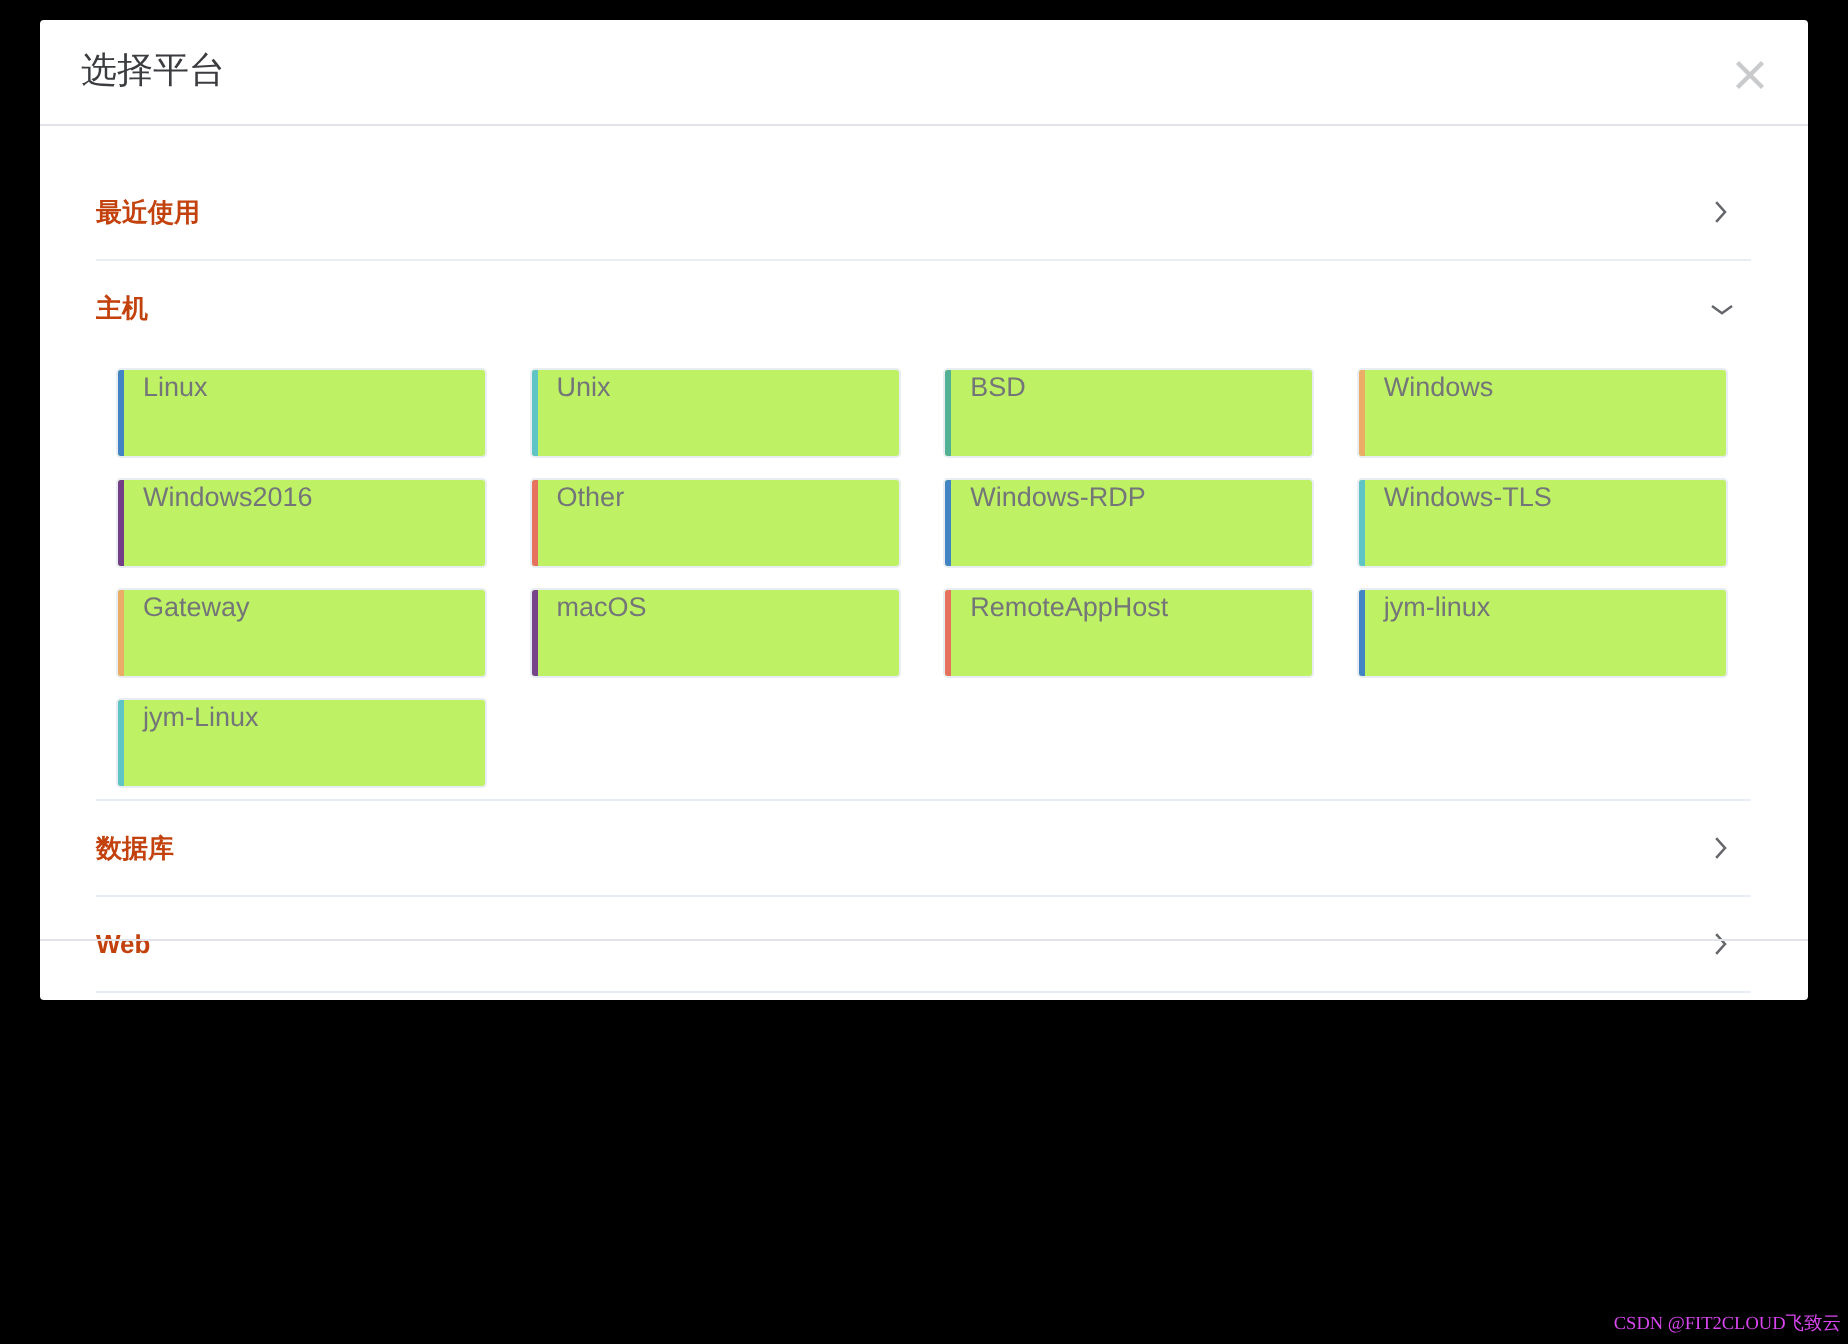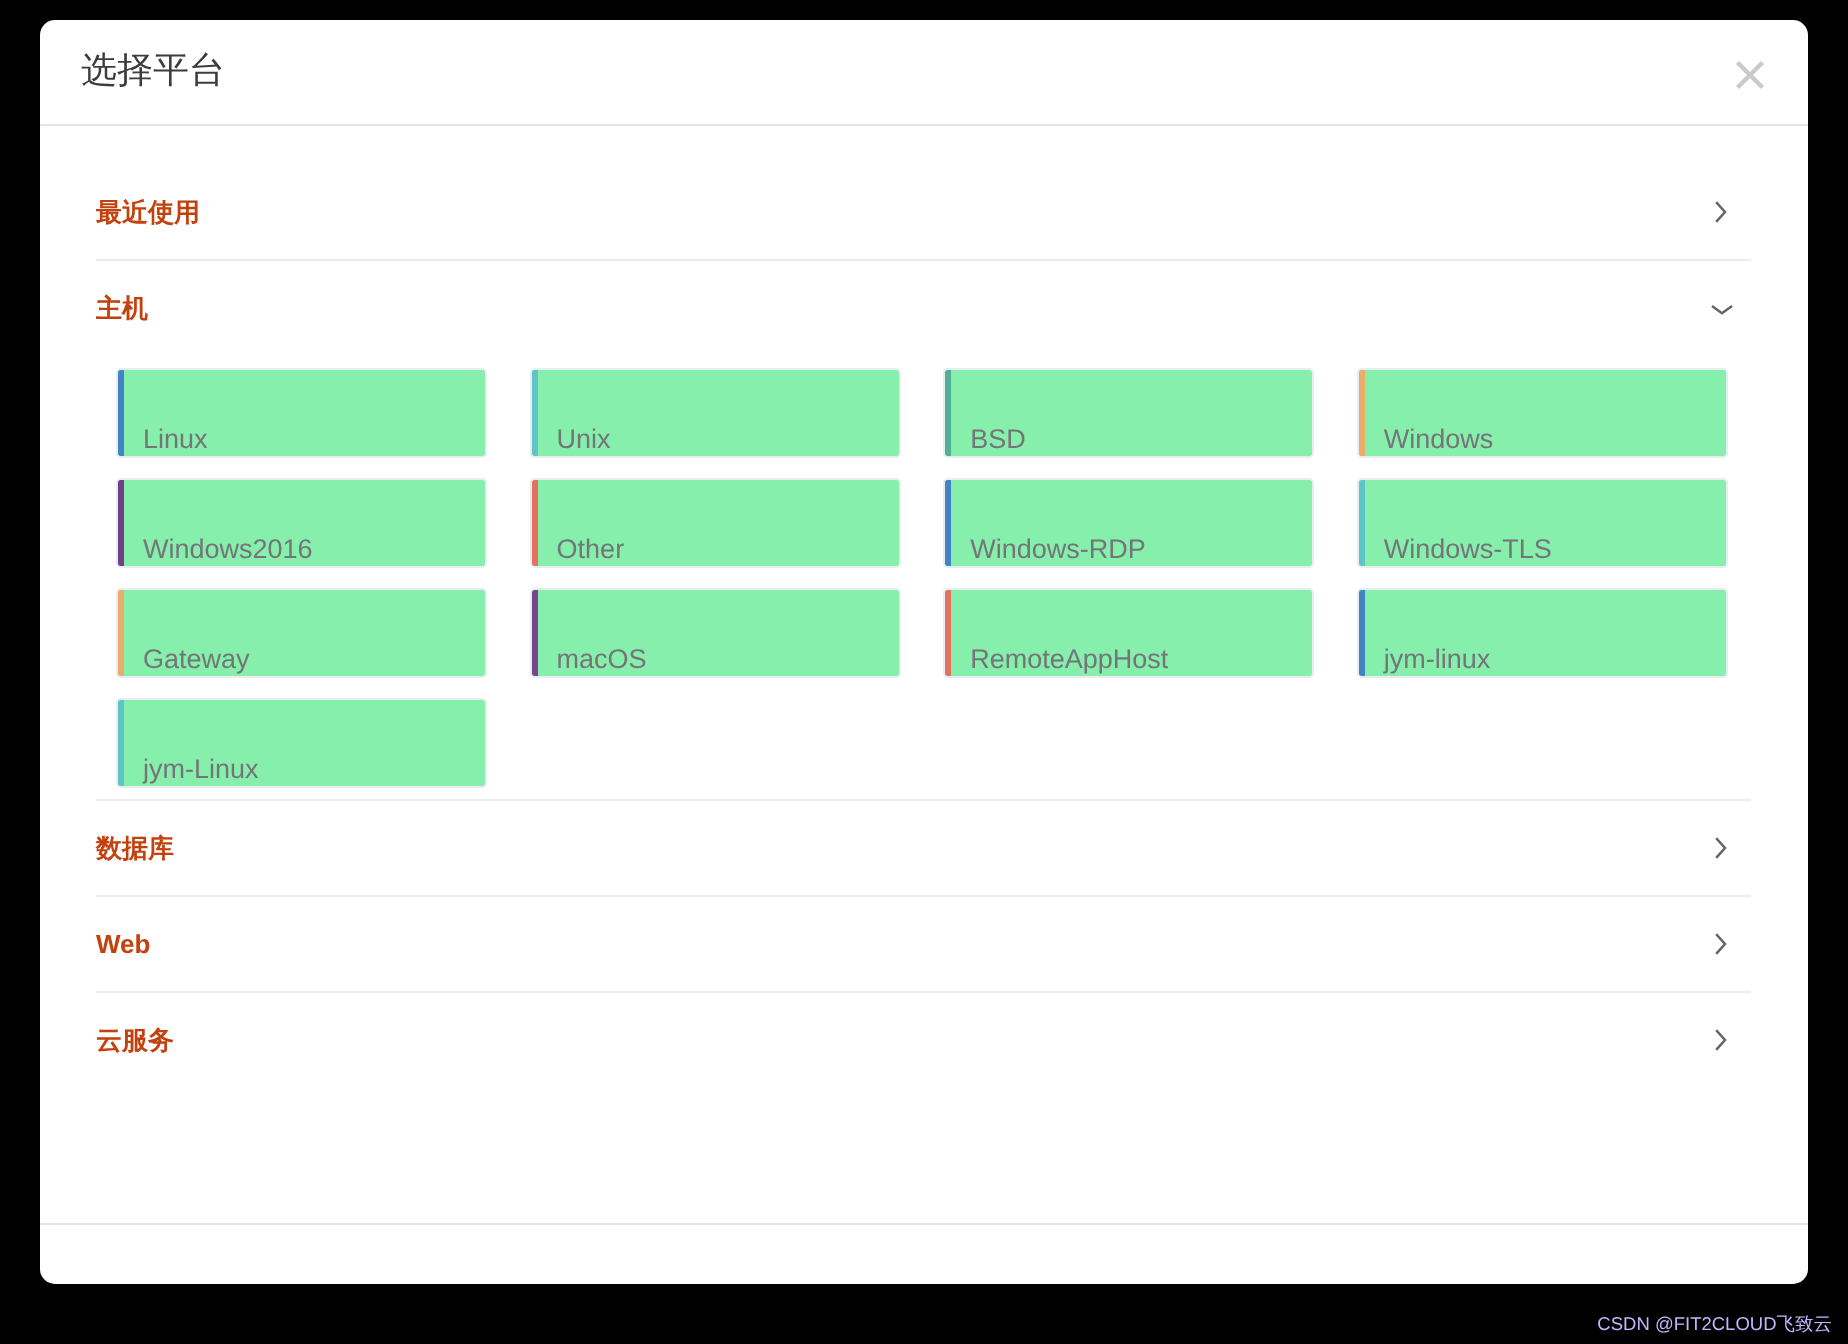--- a/index.html
+++ b/index.html
@@ -20,9 +20,9 @@
   .modal {
     position: absolute;
     left: 40px; top: 20px;
-    width: 1768px; height: 1264px;
+    width: 1768px; height: 980px;
     background: #ffffff;
-    border-radius: 15px;
+    border-radius: 4px;
     overflow: hidden;
   }
 

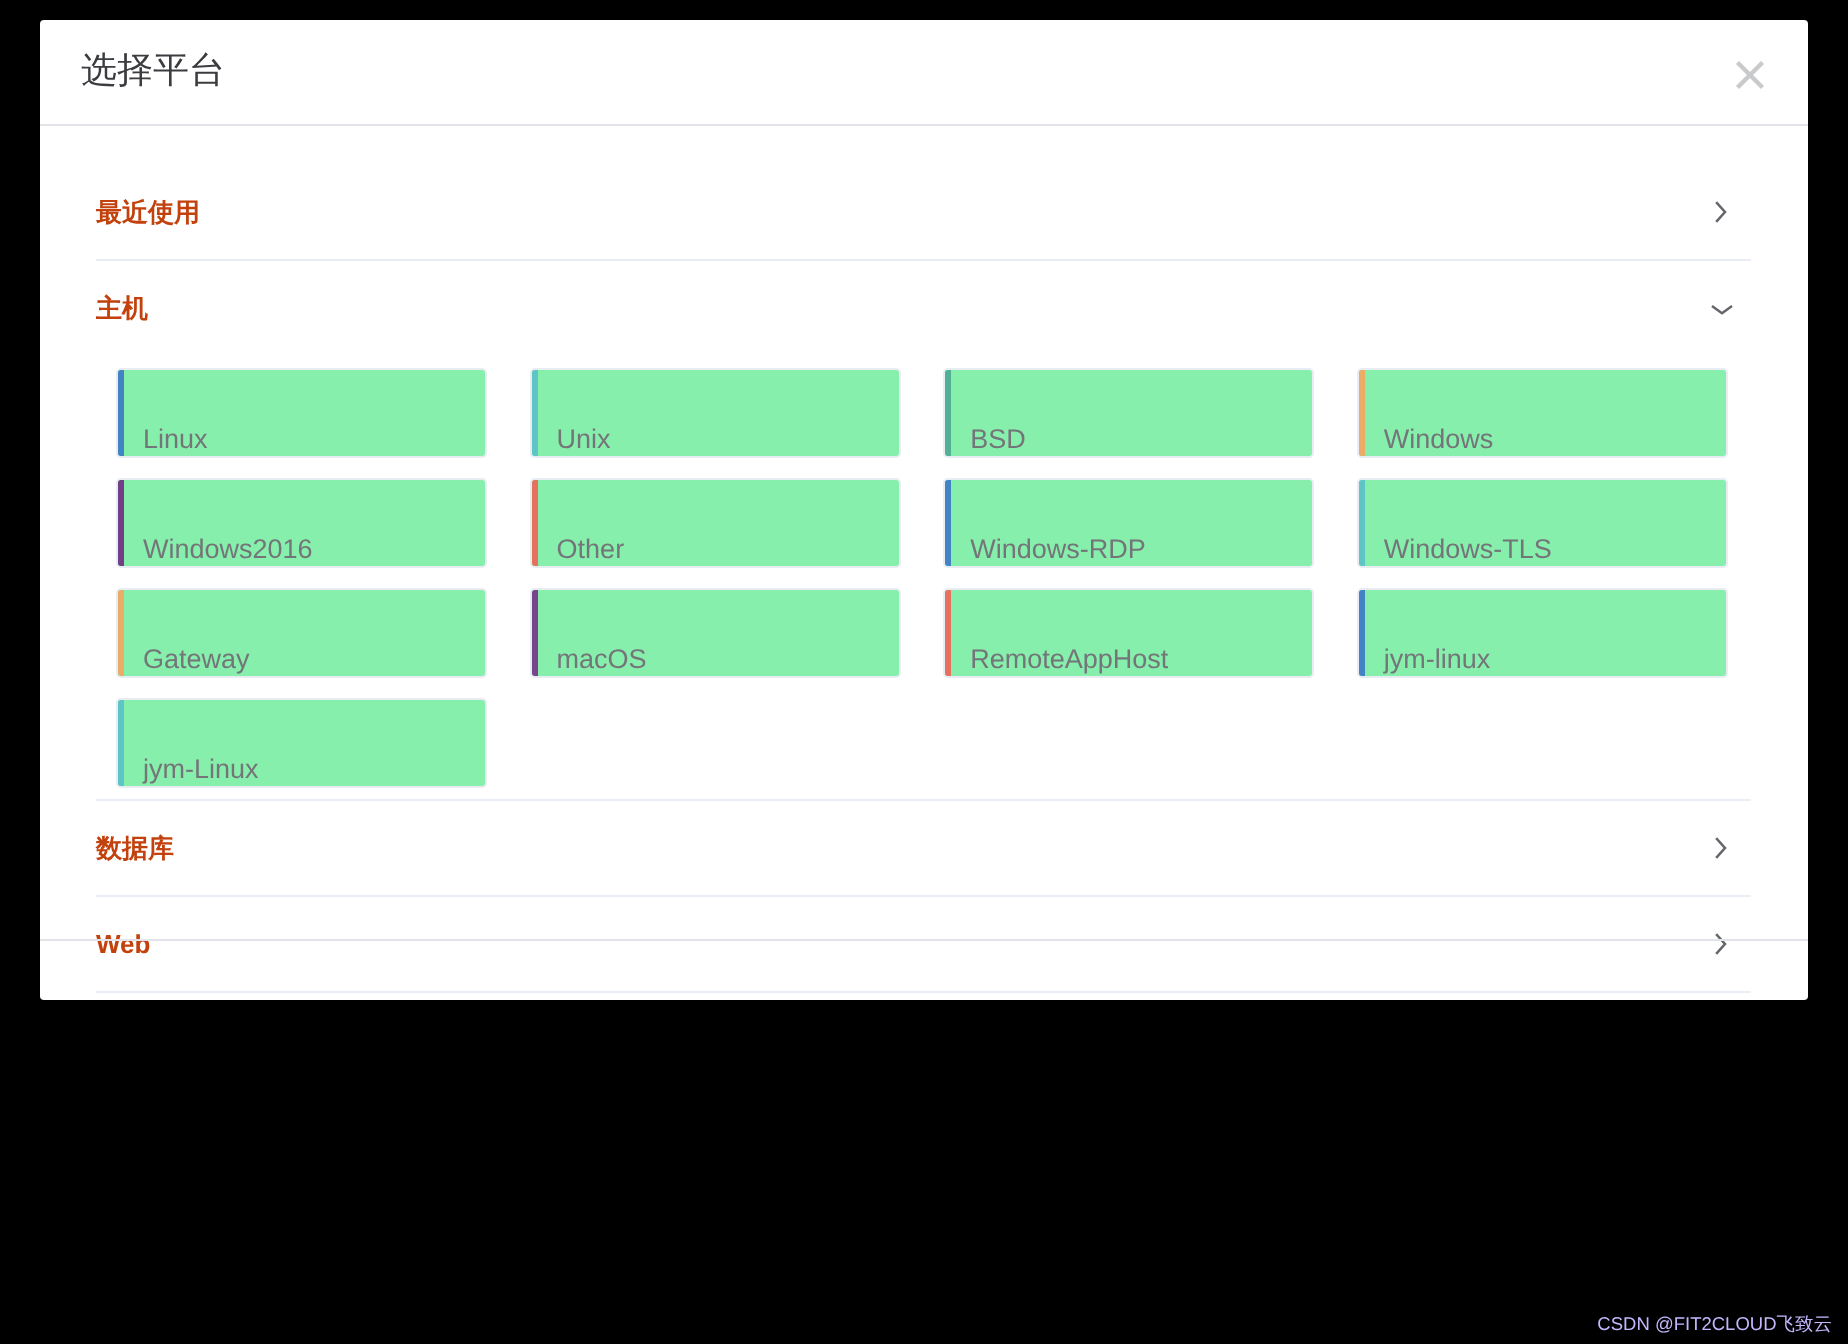--- a/index.html
+++ b/index.html
@@ -93,9 +93,9 @@
     height: 90px;
     border: 2px solid #e8ecf3;
     border-radius: 5px;
-    background: #86efac;
+    background: #bef264;
     display: flex;
-    align-items: flex-end;
+    align-items: flex-start;
     cursor: pointer;
   }
   .platform-card .bar {

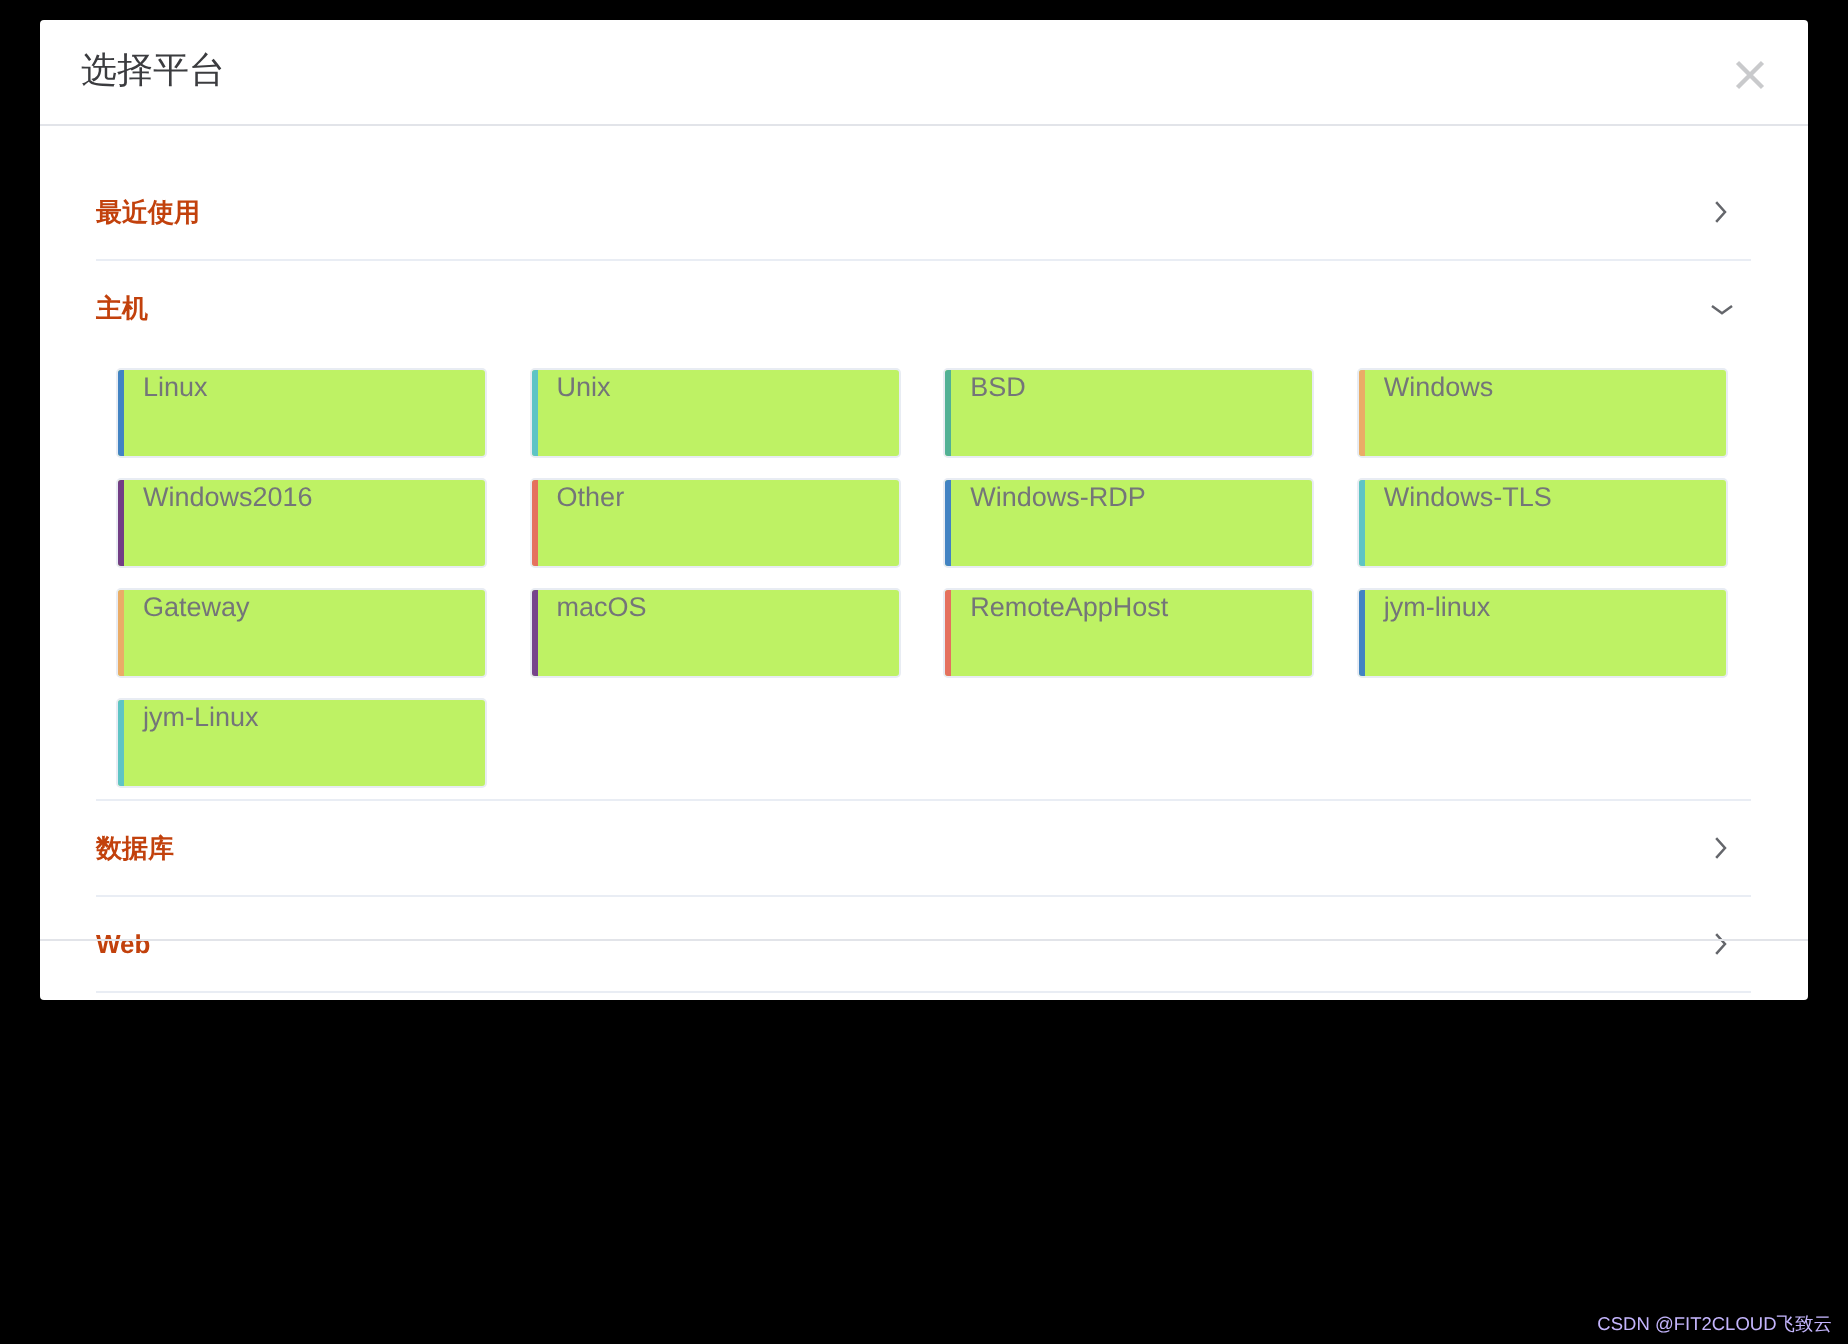--- a/index.html
+++ b/index.html
@@ -123,10 +123,11 @@
   
   .watermark {
     position: absolute;
-    right: 16px; bottom: 8px;
+    right: 7px; bottom: 8px;
     font-size: 18.5px;
-    color: #c4b5fd;
+    color: #d946ef;
     line-height: 24px;
+    font-family: Liberation Serif, serif;
   }
 </style>
 </head>

